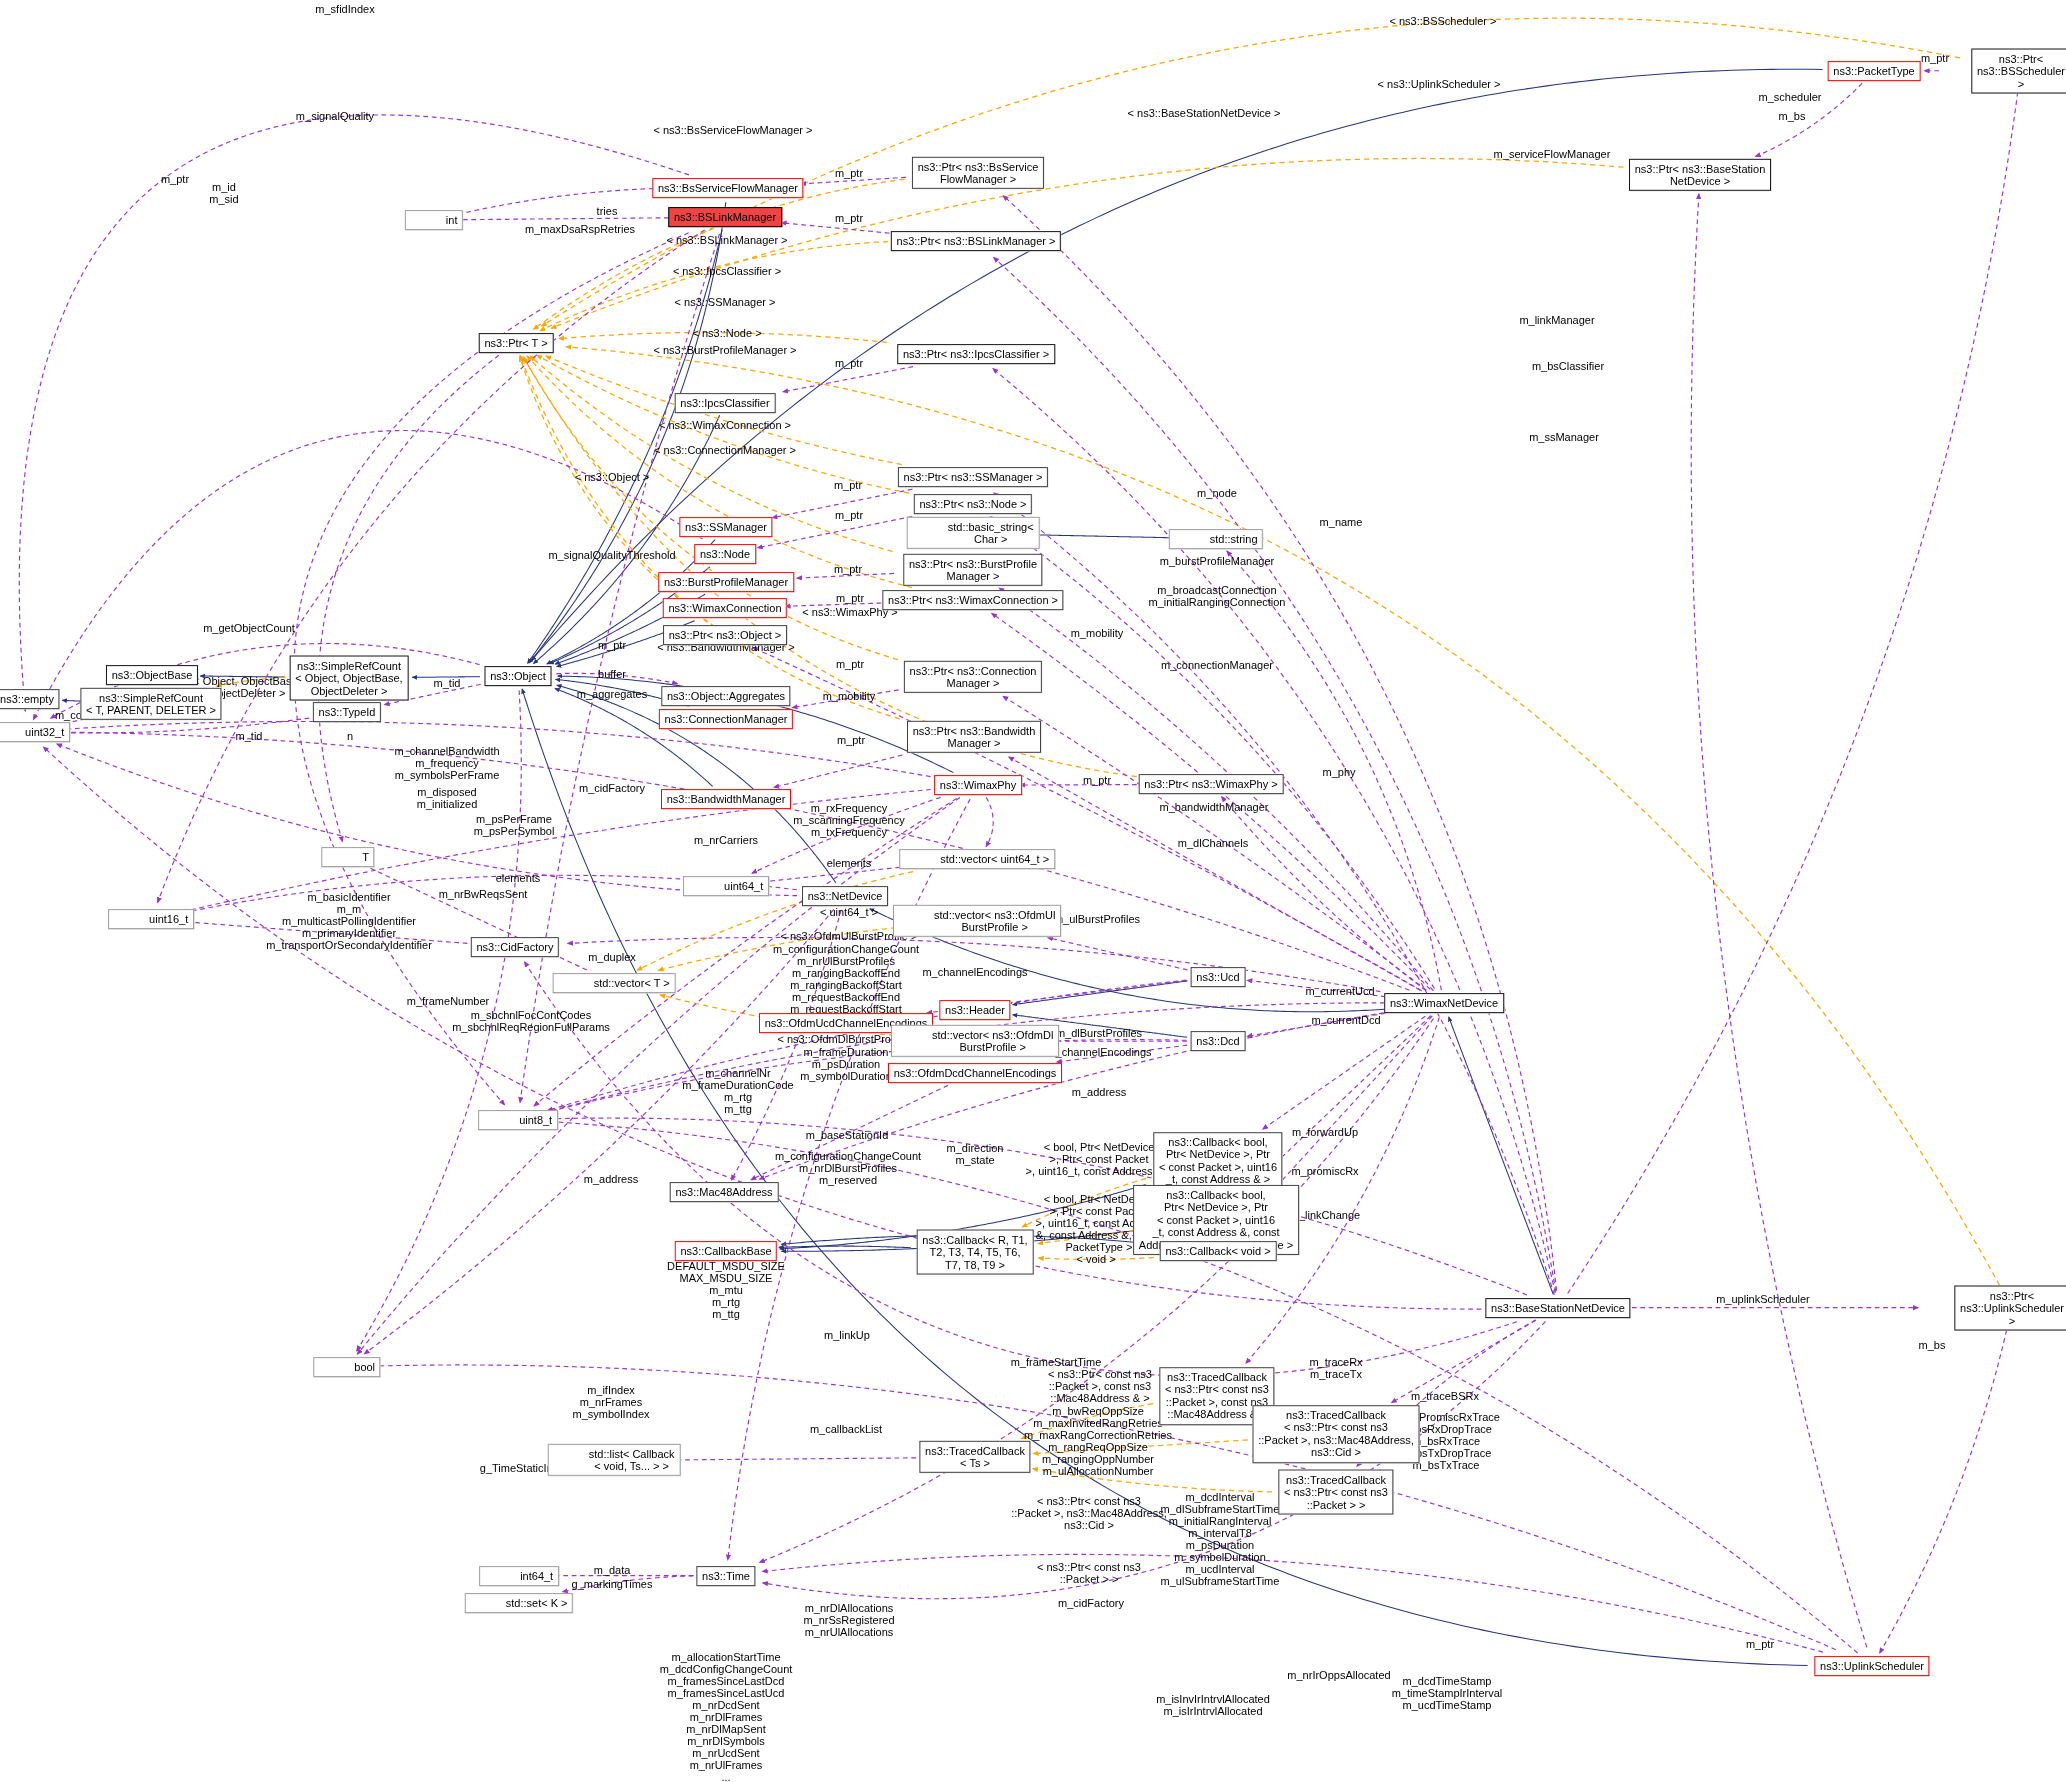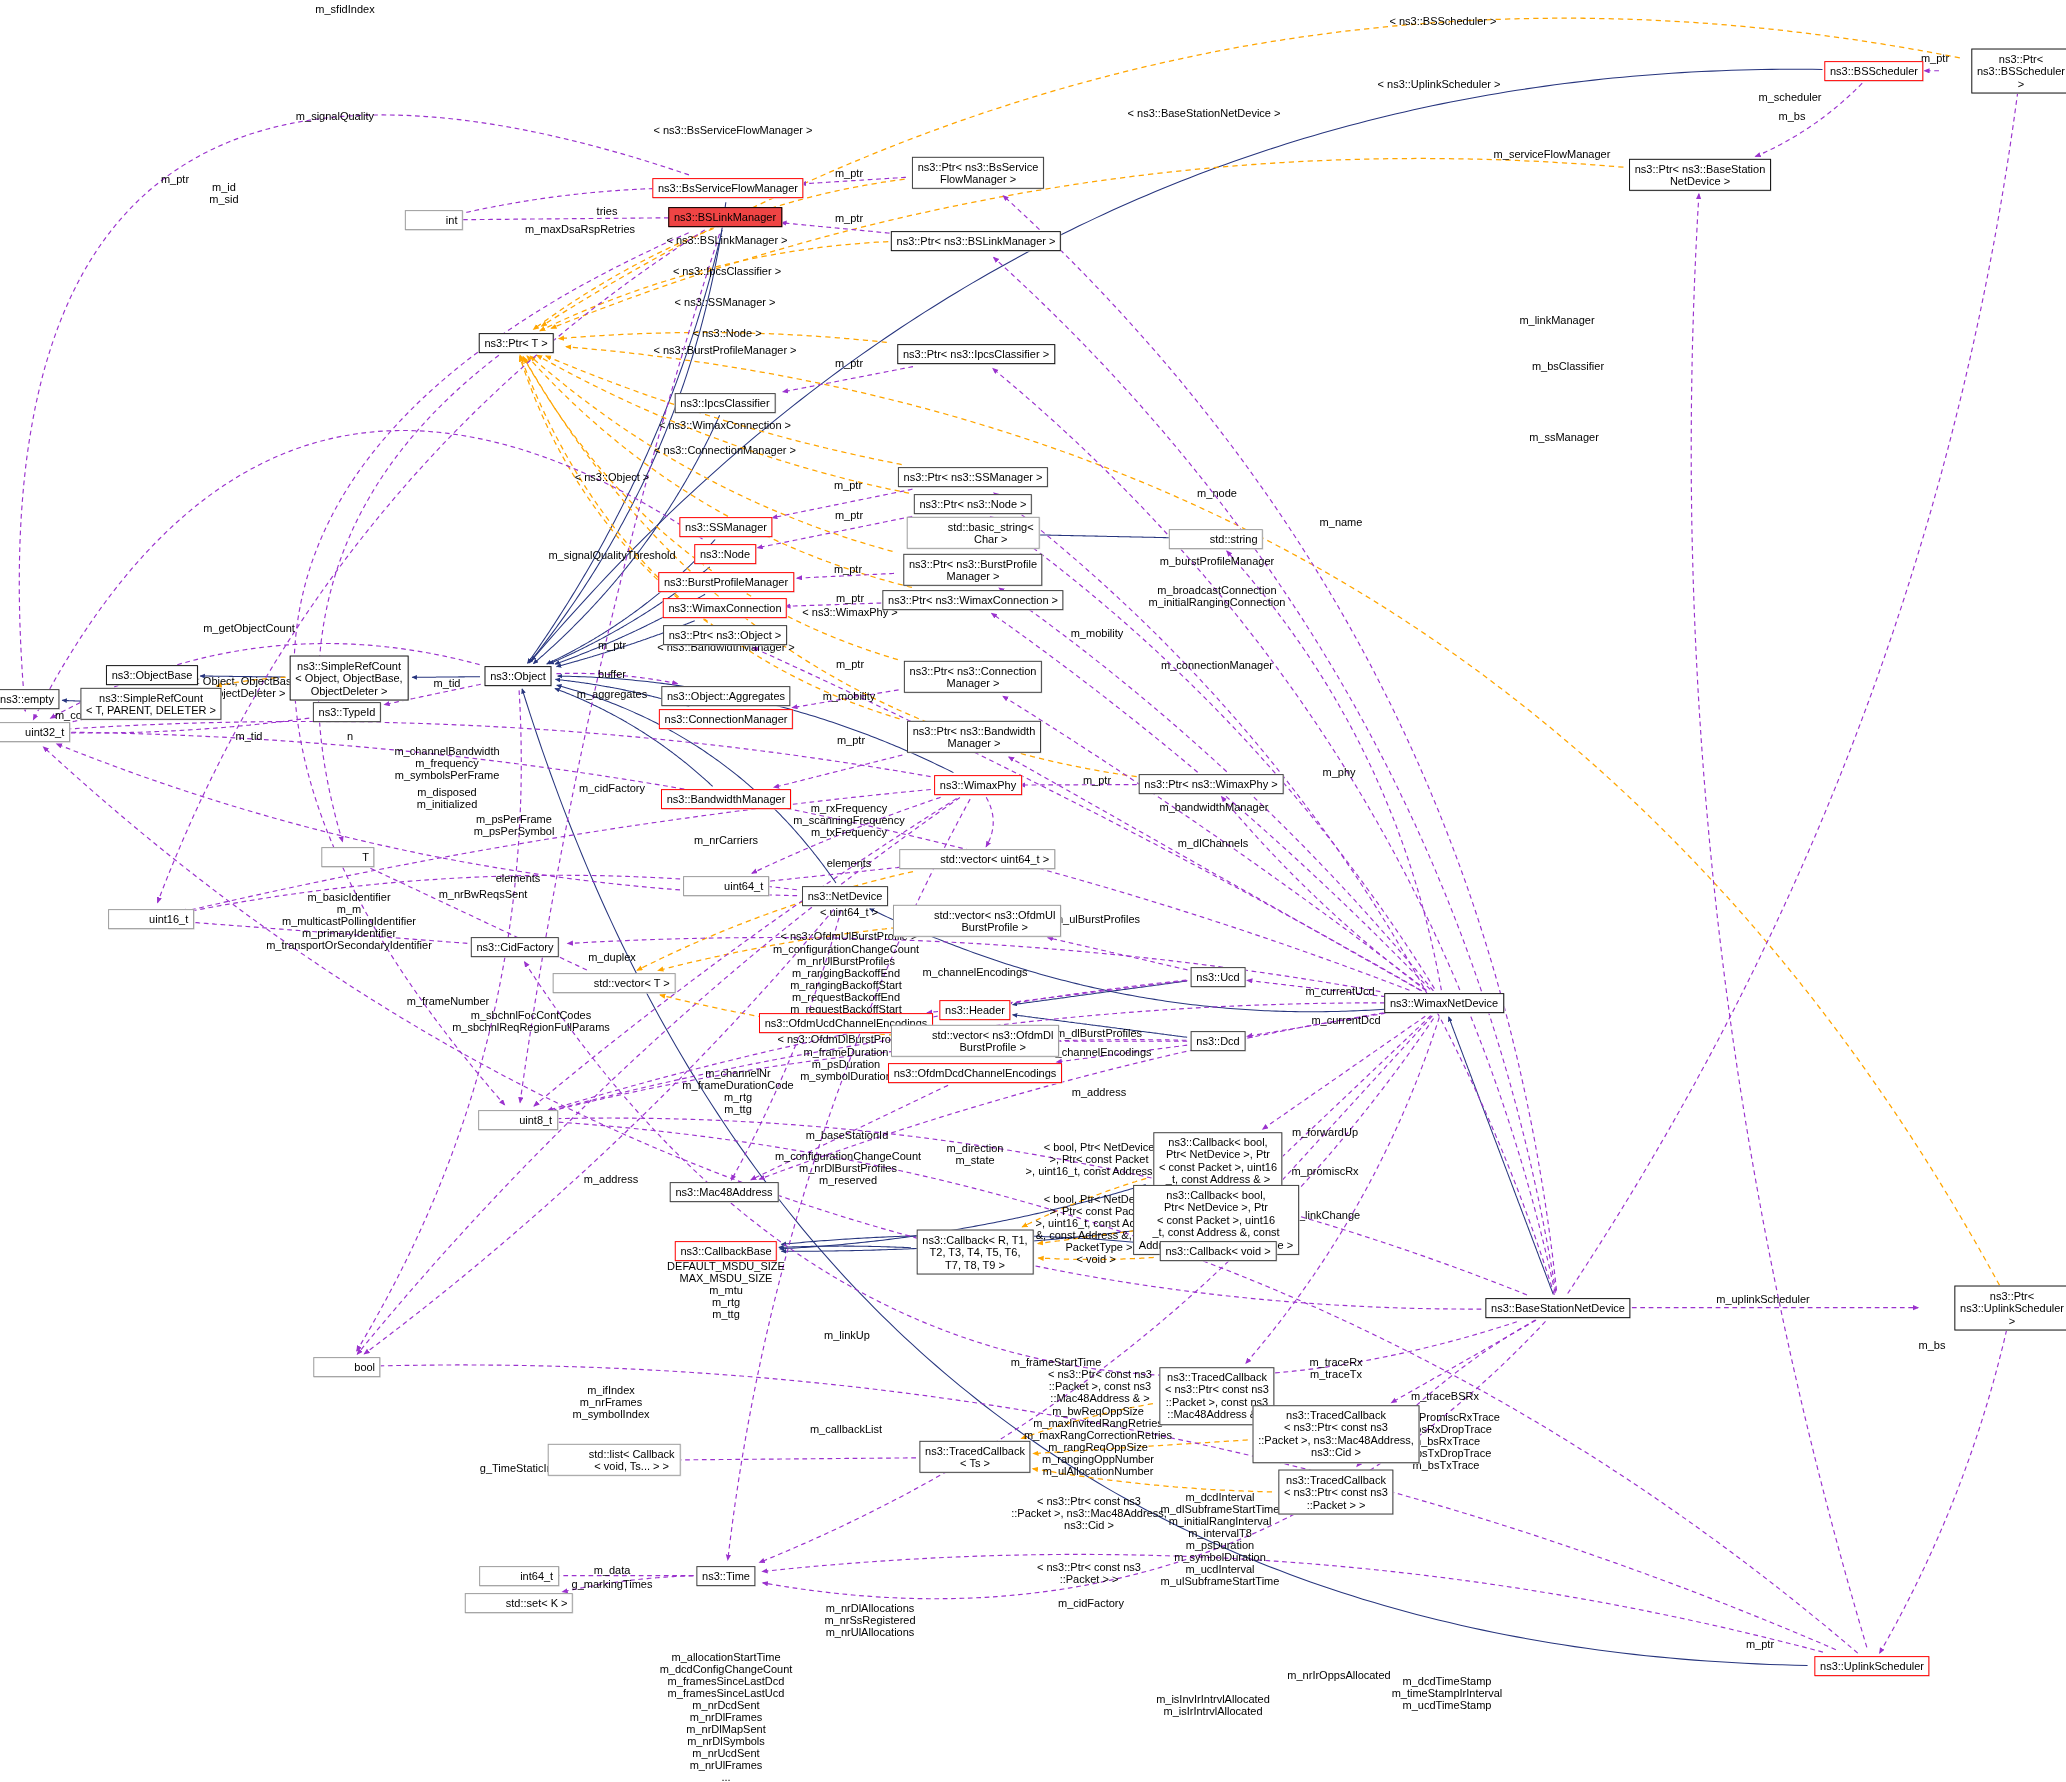--- a/index.html
+++ b/index.html
@@ -172,7 +172,7 @@
       </g>
   </svg>
   <div id="nodes">
-      <div class="node red" style="left: 1874px; top: 71px;">ns3::BSScheduler</div>
+      <div class="node red" style="left: 1874px; top: 71px;">ns3::PacketType</div>
       <div class="node bold" style="left: 2021px; top: 71px;">ns3::Ptr&lt; ns3::BSScheduler &gt;</div>
       <div class="node bold" style="left: 1700px; top: 175px;">ns3::Ptr&lt; ns3::BaseStation
 NetDevice &gt;</div>

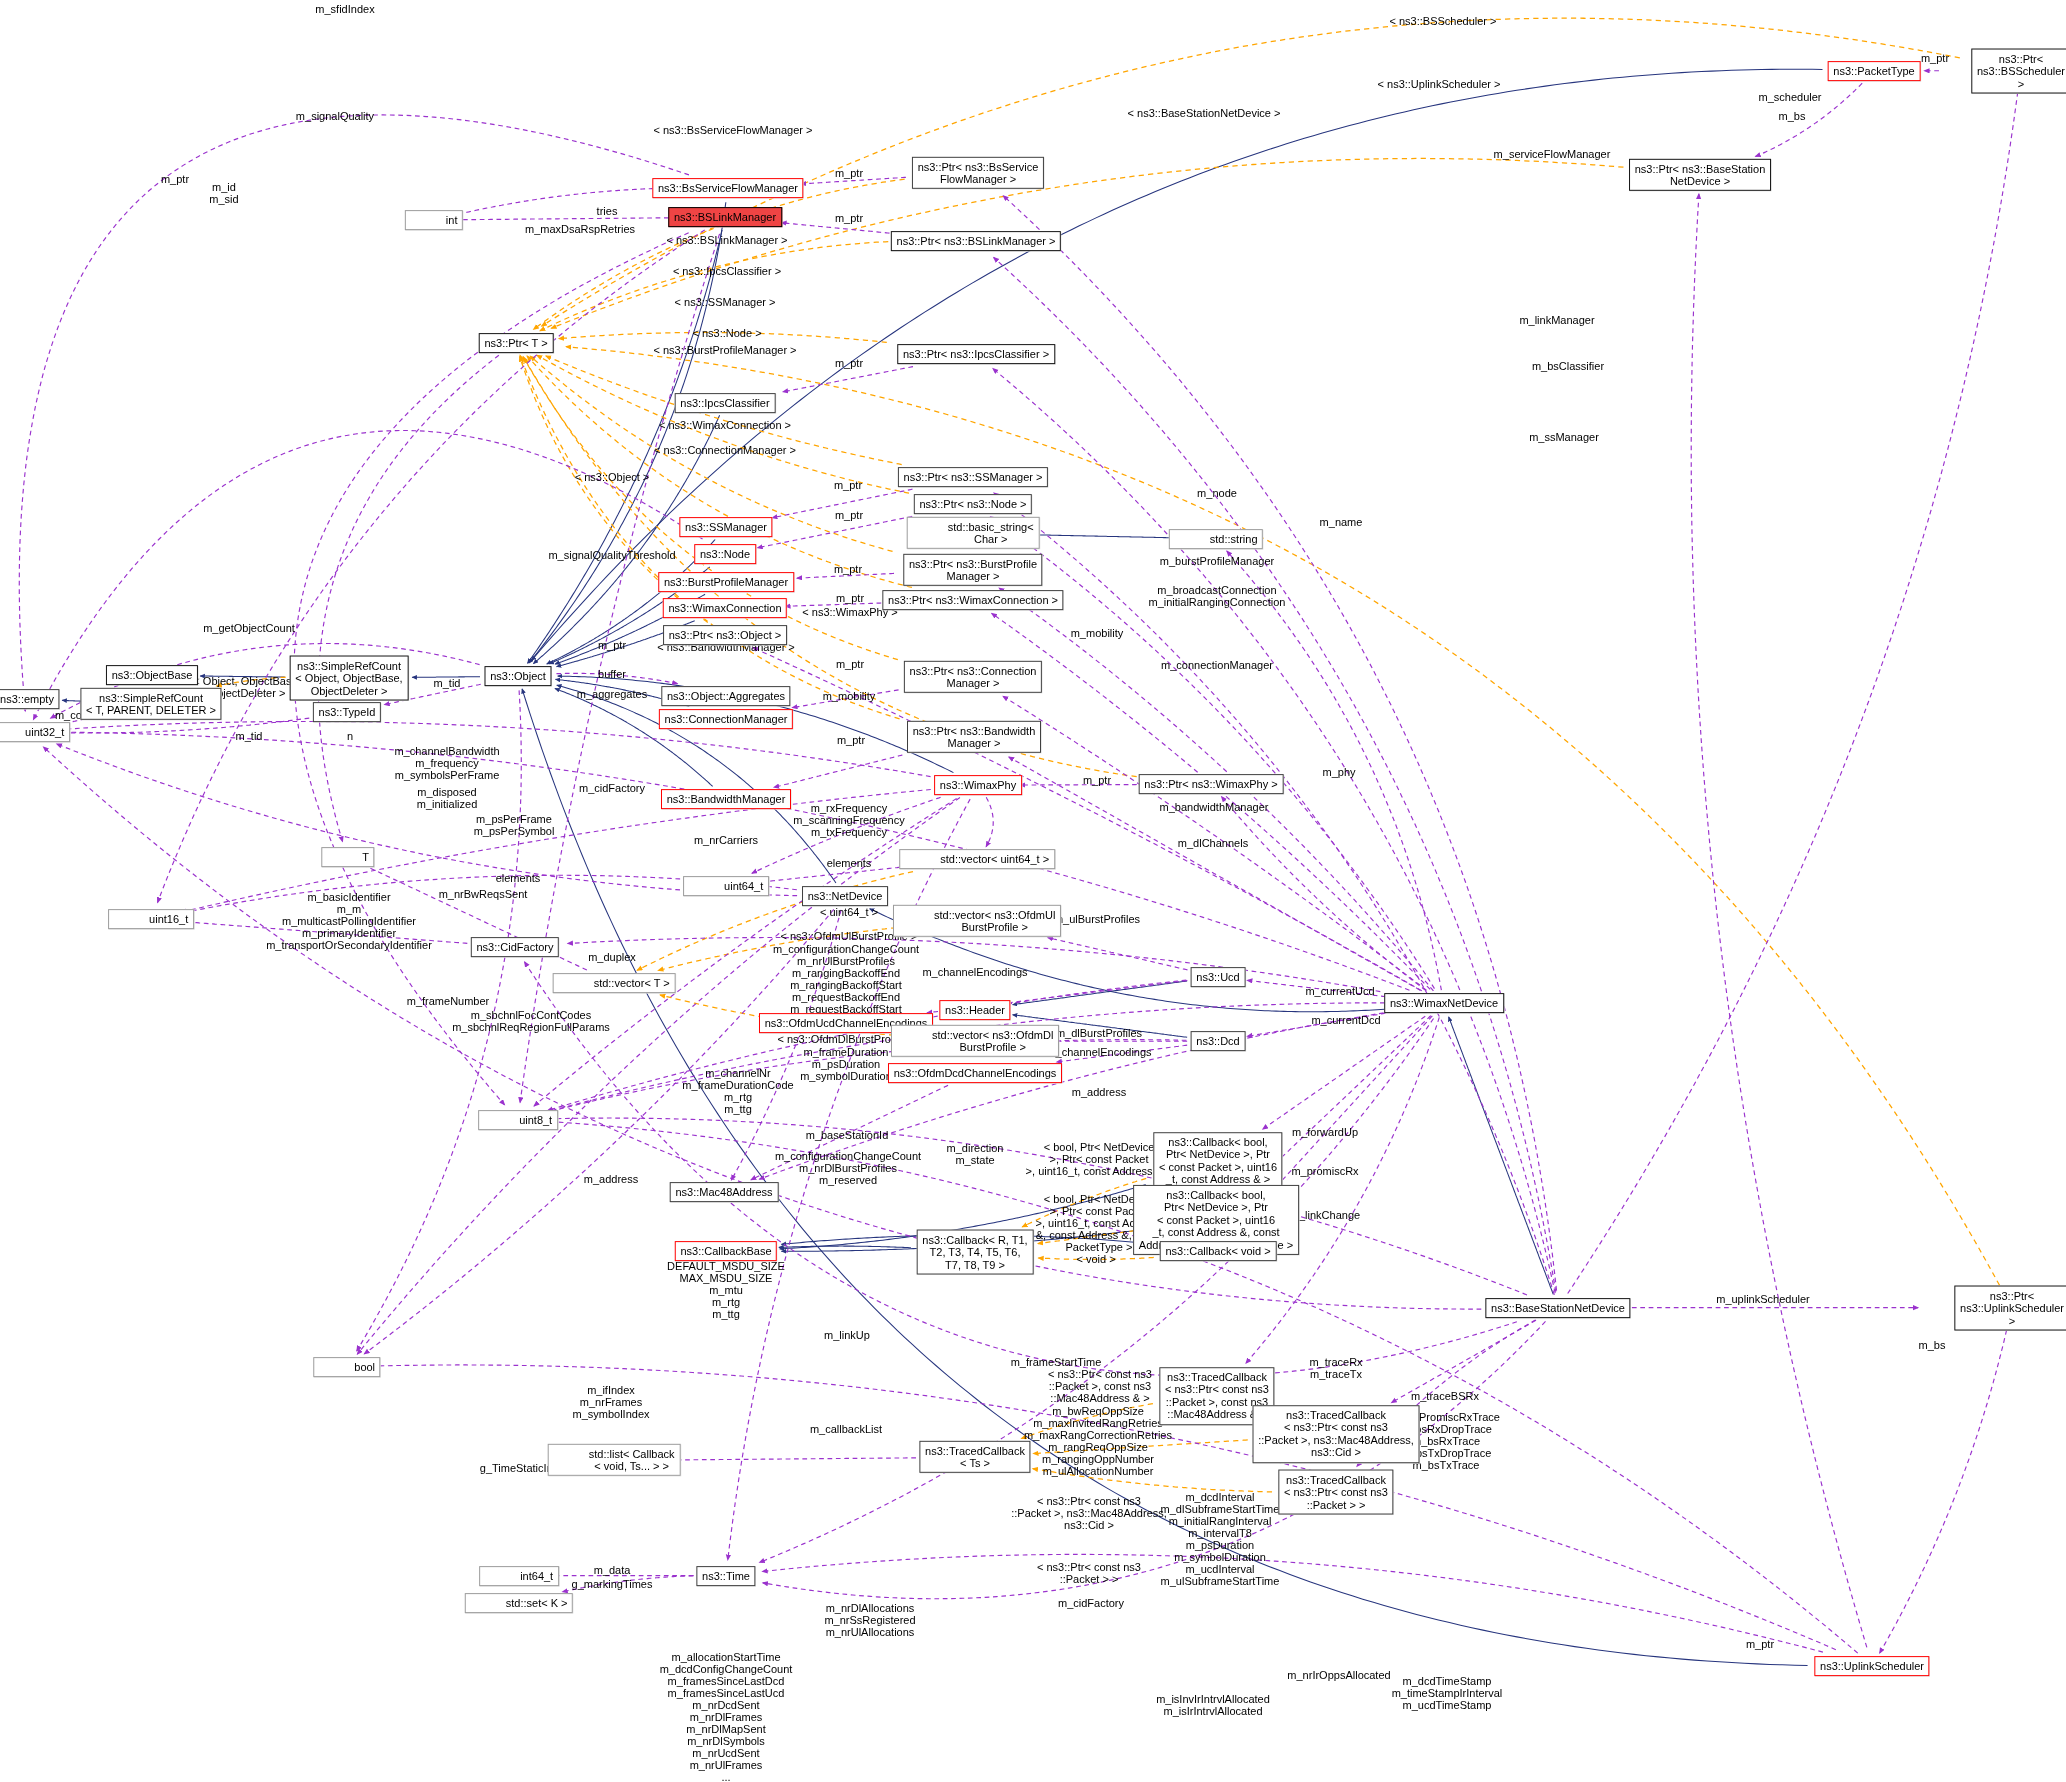--- a/index.html
+++ b/index.html
@@ -447,7 +447,7 @@
       <div class="elabel" style="left: 1089px; top: 1573px;">&lt; ns3::Ptr&lt; const ns3
 ::Packet &gt; &gt;</div>
       <div class="elabel" style="left: 1091px; top: 1603px;">m_cidFactory</div>
-      <div class="elabel" style="left: 849px; top: 1620px; margin-left: 21px;">m_nrDlAllocations
+      <div class="elabel" style="left: 849px; top: 1620px;">m_nrDlAllocations
 m_nrSsRegistered
 m_nrUlAllocations</div>
       <div class="elabel" style="left: 1760px; top: 1644px;">m_ptr</div>

